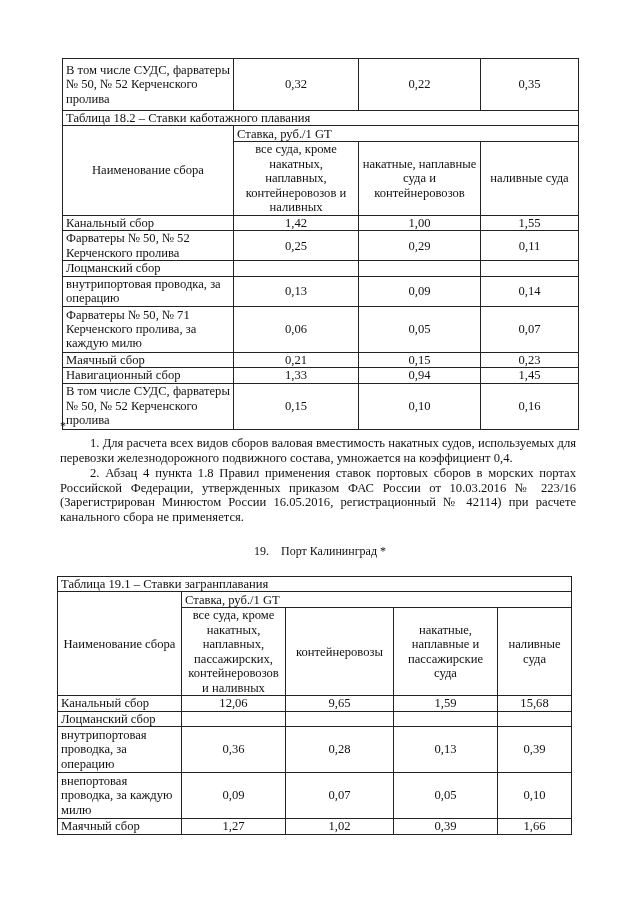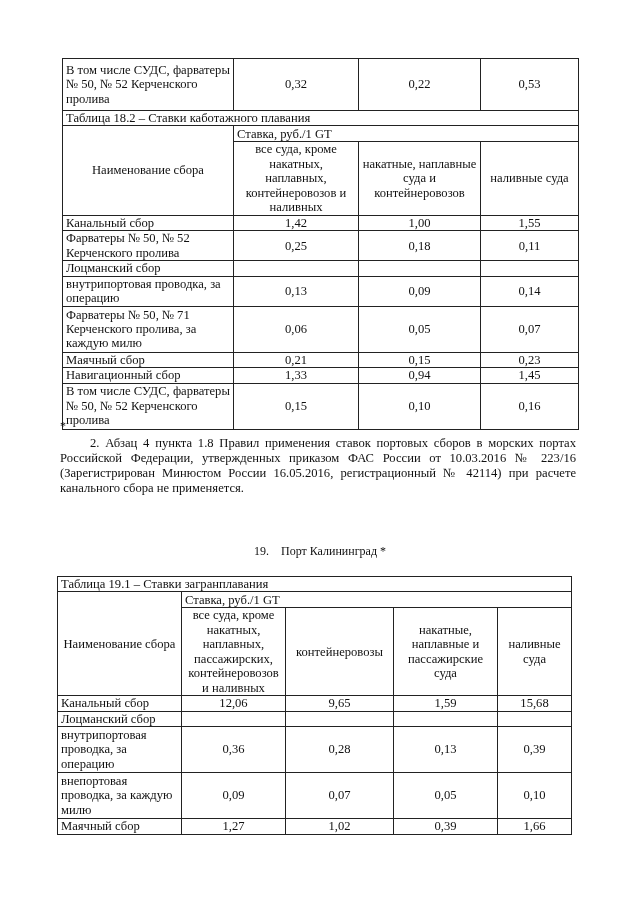--- a/index.html
+++ b/index.html
@@ -39,7 +39,7 @@
     <td class="l">В том числе СУДС, фарватеры № 50, № 52 Керченского пролива</td>
     <td class="v">0,32</td>
     <td class="v">0,22</td>
-    <td class="v">0,53</td>
+    <td class="v">0,35</td>
   </tr>
   <tr class="cap" style="height:14px">
     <td colspan="4" class="l">Таблица 18.2 – Ставки каботажного плавания</td>

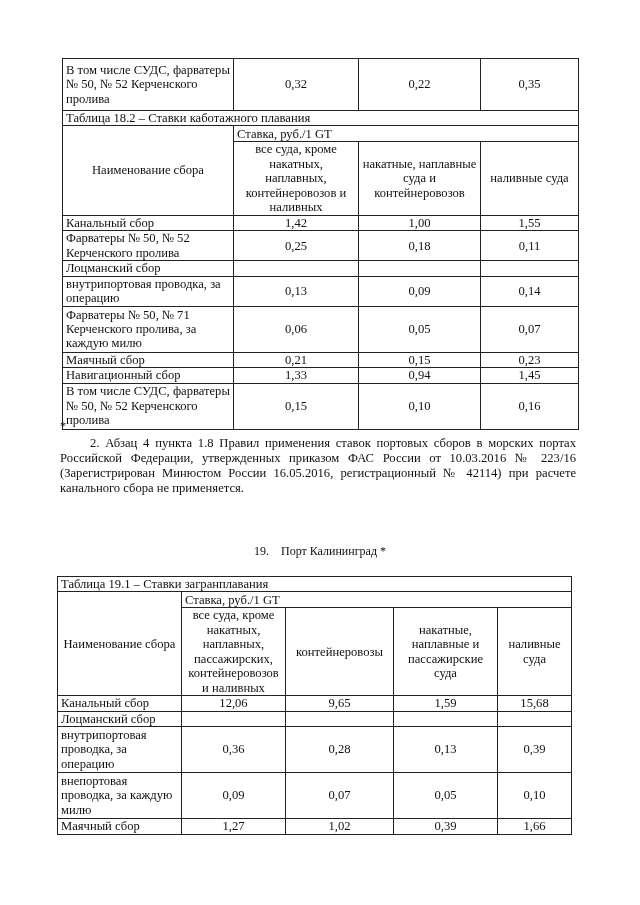--- a/index.html
+++ b/index.html
@@ -62,7 +62,7 @@
   <tr style="height:30px">
     <td class="l">Фарватеры № 50, № 52 Керченского пролива</td>
     <td class="v">0,25</td>
-    <td class="v">0,18</td>
+    <td class="v">0,29</td>
     <td class="v">0,11</td>
   </tr>
   <tr style="height:15px">

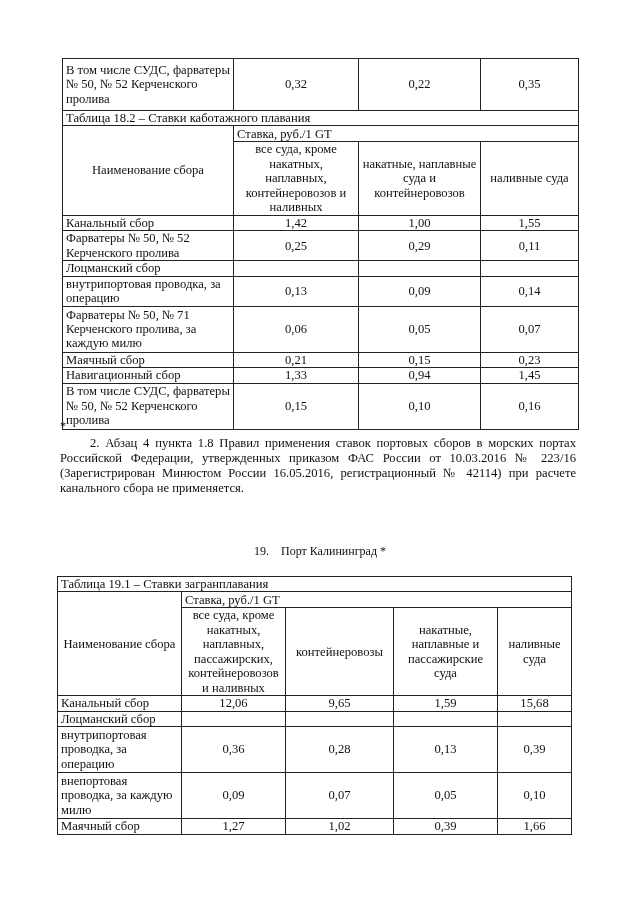--- a/index.html
+++ b/index.html
@@ -107,6 +107,7 @@
 <div class="star1">*</div>
 
 <div class="notes">
+  <p>1.   Для расчета всех видов сборов валовая вместимость накатных судов, используемых для перевозки железнодорожного подвижного состава, умножается на коэффициент 0,4.</p>
   <p>2.   Абзац 4 пункта 1.8 Правил применения ставок портовых сборов в морских портах Российской Федерации, утвержденных приказом ФАС России от 10.03.2016 № 223/16 (Зарегистрирован Минюстом России 16.05.2016, регистрационный № 42114) при расчете канального сбора не применяется.</p>
 </div>
 

